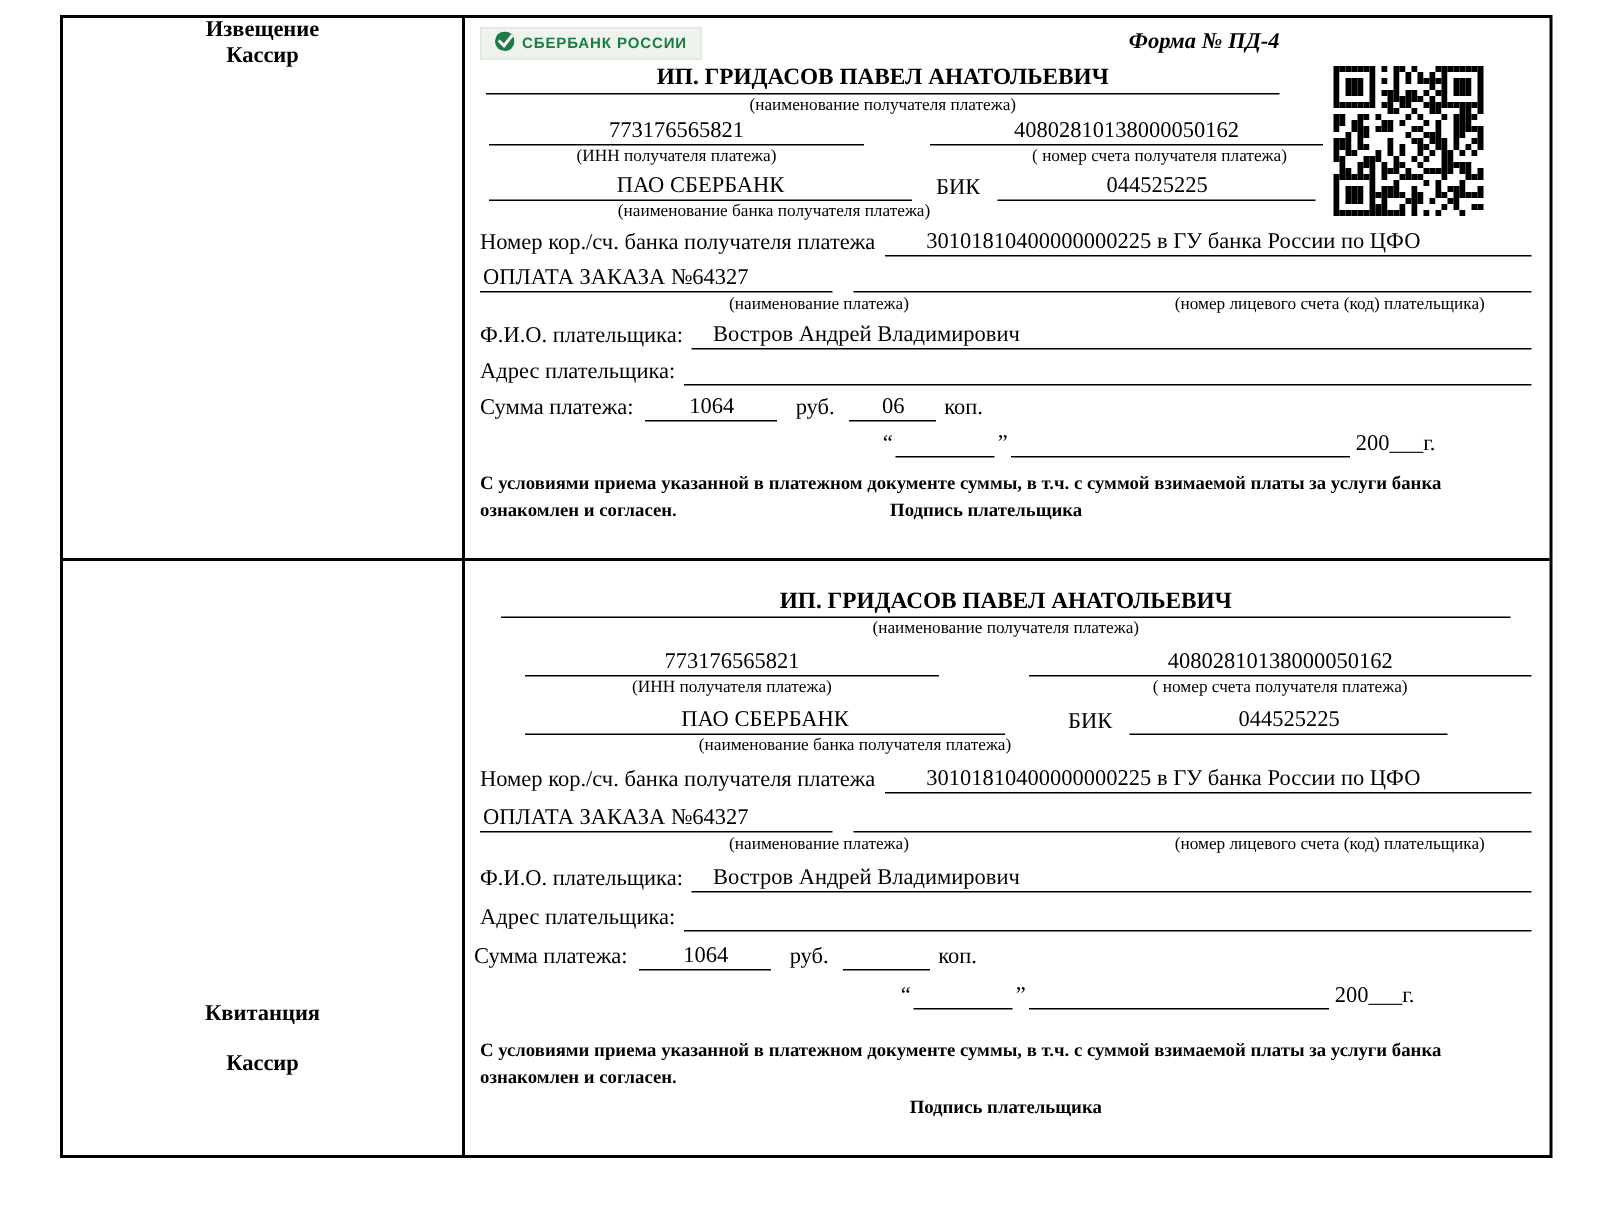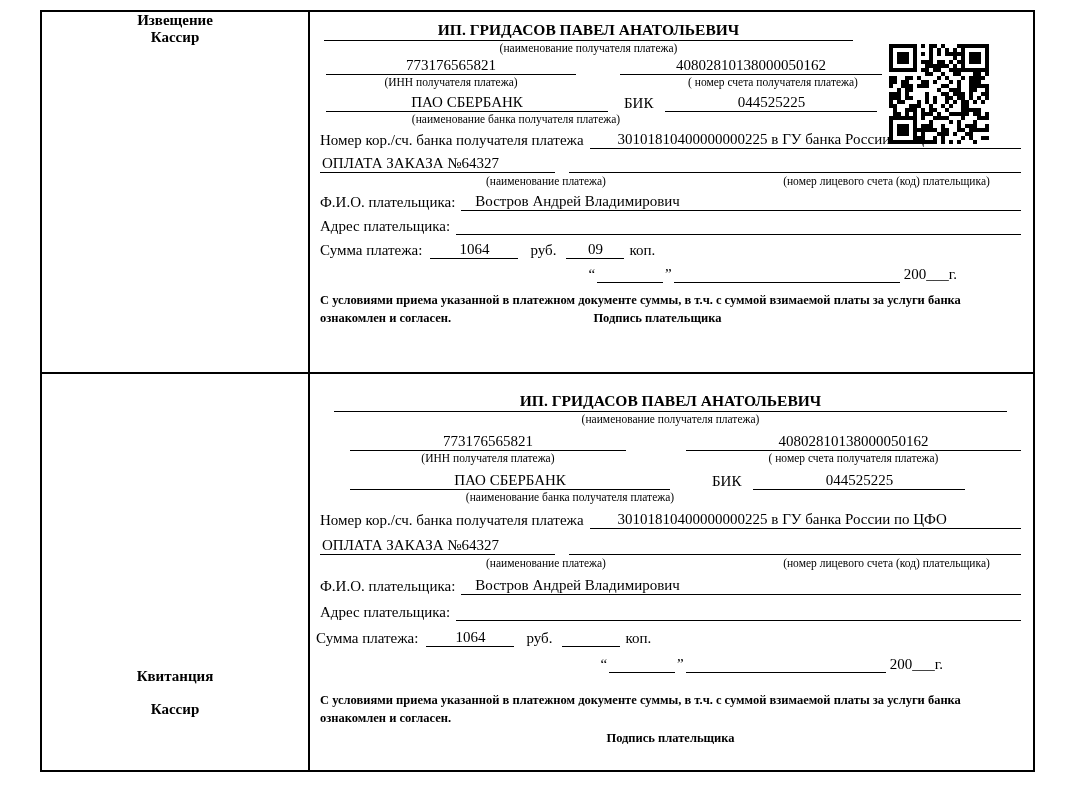--- a/index.html
+++ b/index.html
@@ -90,6 +90,18 @@
 
   <div class="fc row1">
 
+    <div class="hdr">
+      <div class="logo">
+        <span>
+          <svg width="13" height="13" viewBox="0 0 13 13">
+              <circle cx="6.5" cy="6.5" r="6.5" fill="#1c7a44"></circle>
+              <path d="M2.5 6 L6 9.5 L11.5 2.5" stroke="#fff" stroke-width="2" fill="none"></path>
+            </svg>
+        </span>
+        <span>СБЕРБАНК РОССИИ</span>
+      </div>
+      <div class="form-title">Форма № ПД-4</div>
+    </div>
 
     <div class="qr">
         <div style="background: rgb(0, 0, 0);"></div>

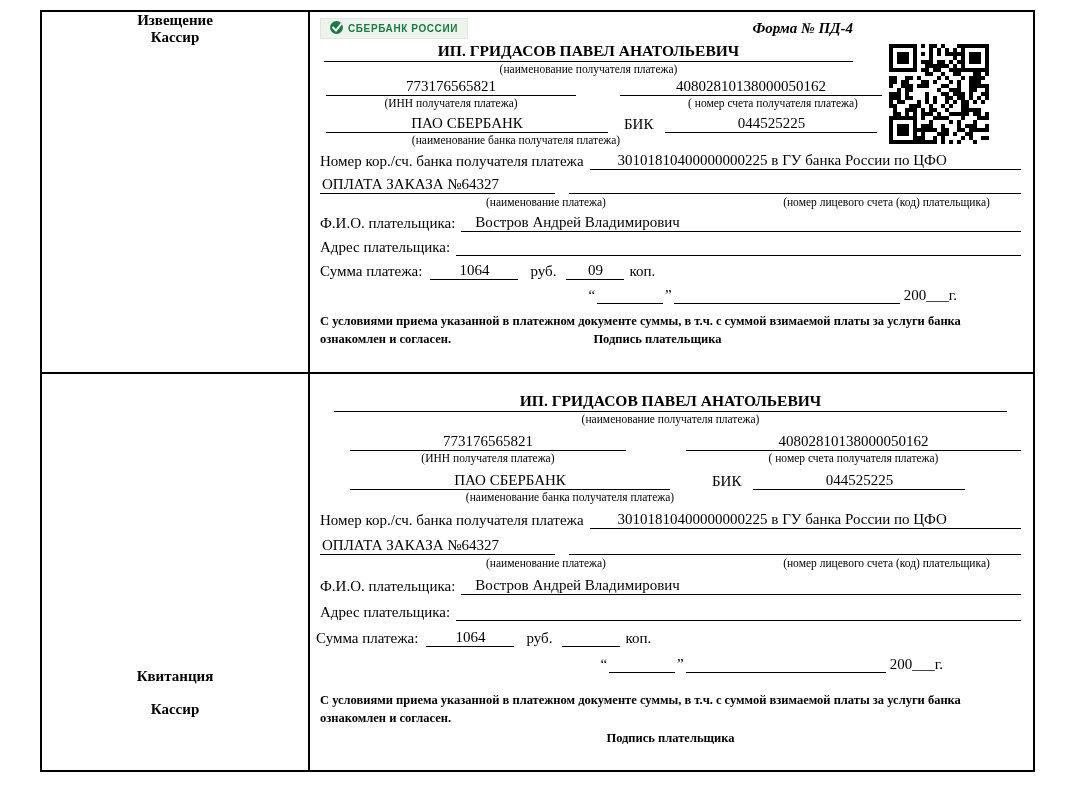--- a/index.html
+++ b/index.html
@@ -782,7 +782,7 @@
       <span>Сумма платежа:</span>
       <span class="ul f-sum">1064</span>
       <span class="rub-l">руб.</span>
-      <span class="ul f-kop">09</span>
+      <span class="ul f-kop">06</span>
       <span class="kop-l">коп.</span>
     </div>
 

